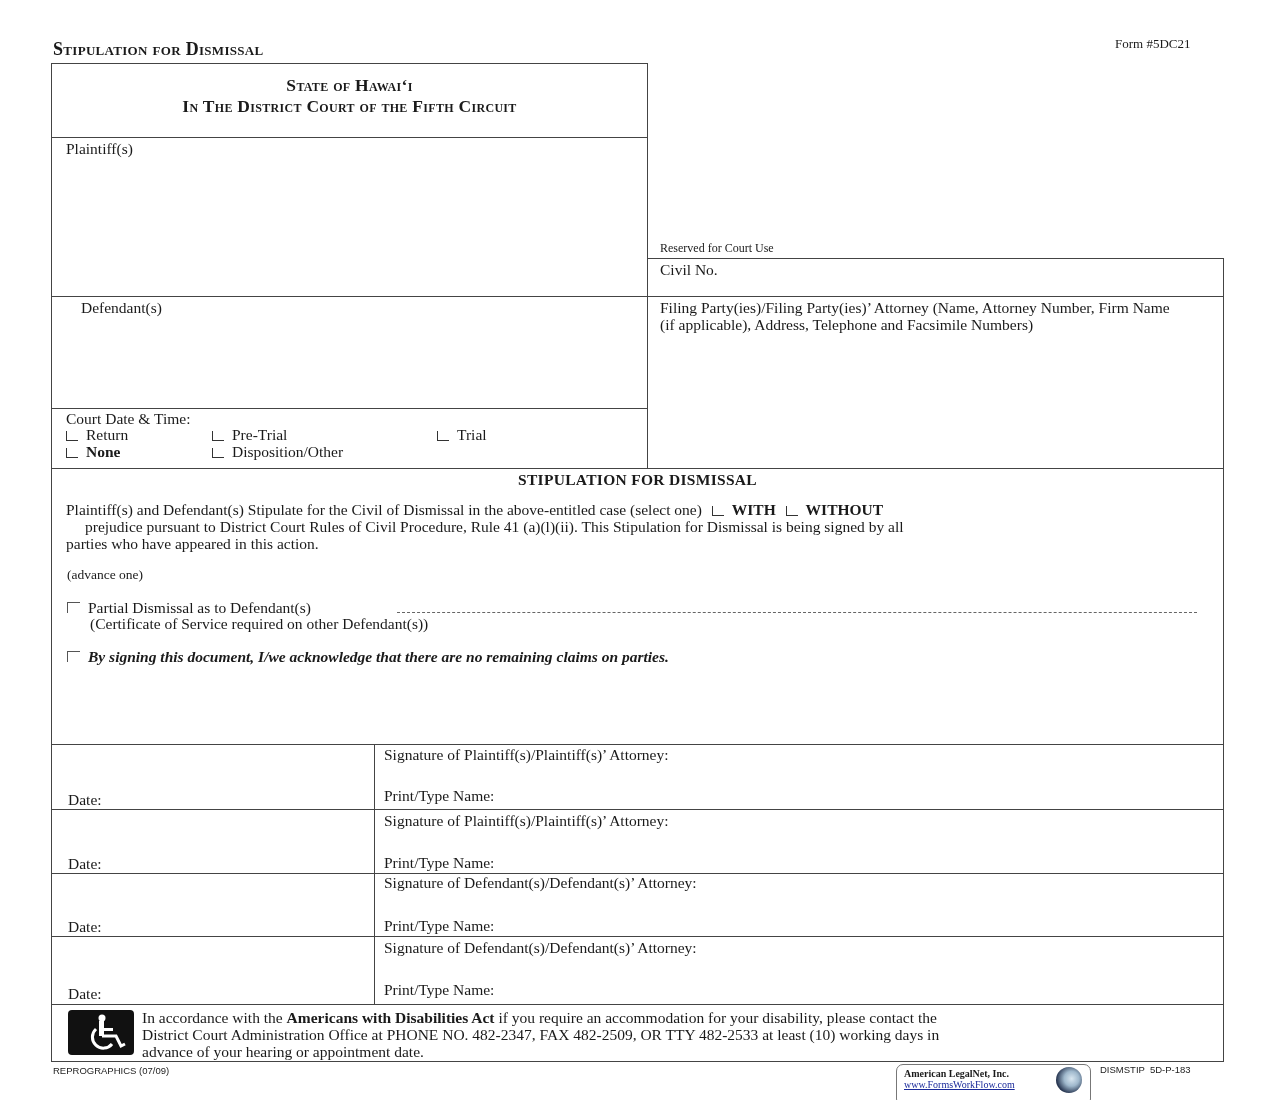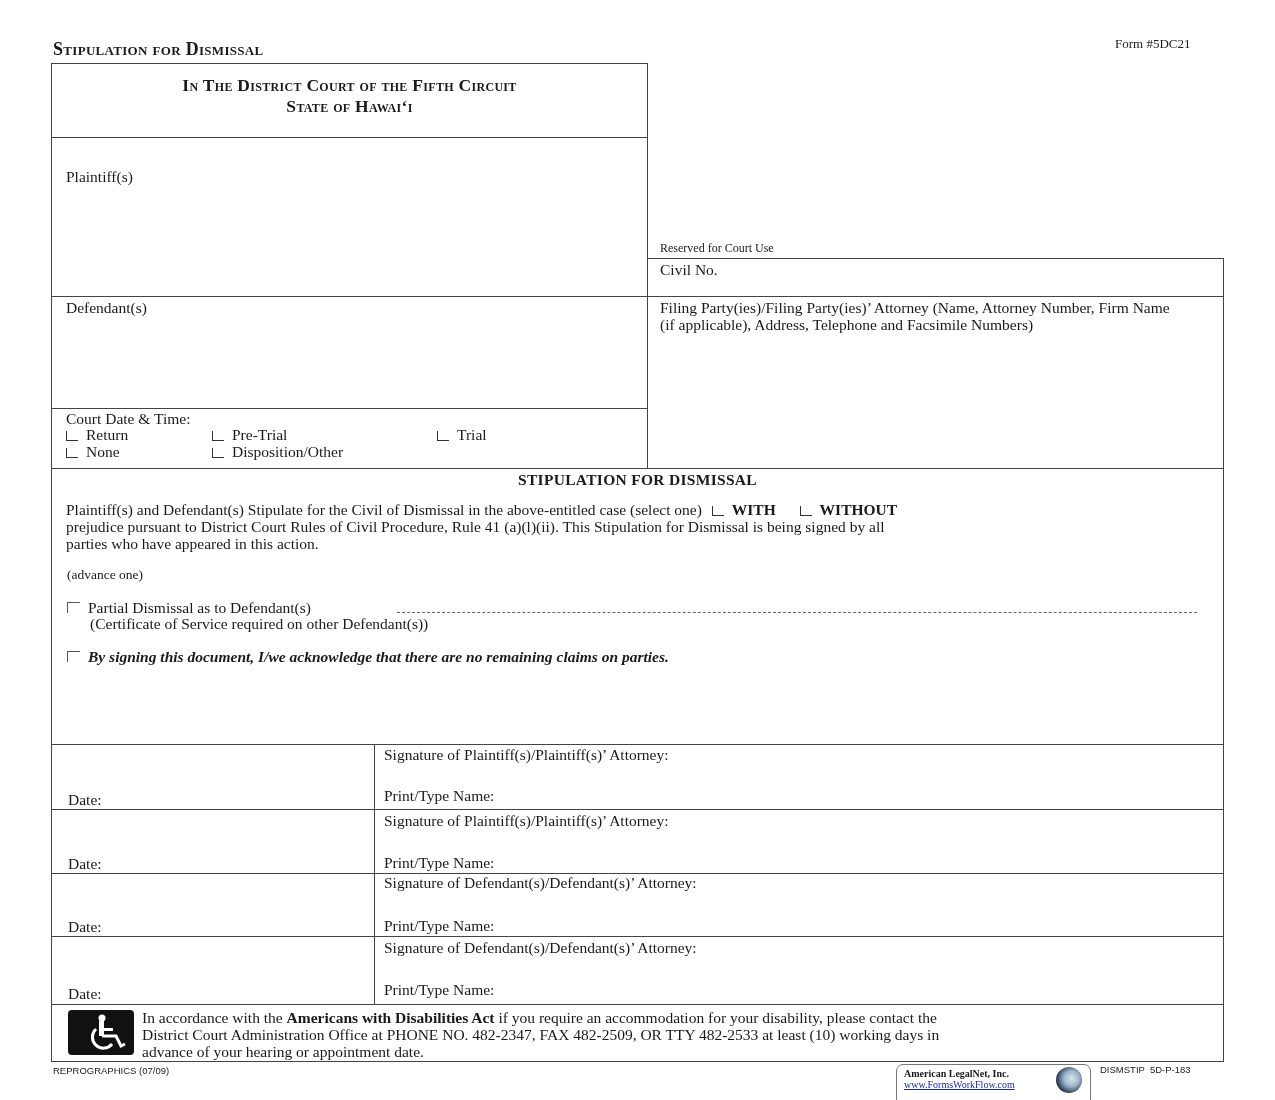--- a/index.html
+++ b/index.html
@@ -25,8 +25,8 @@
 <div class="line-v" style="left:647px; top:63px; height:406px;"></div>
 
 <div class="abs sc" style="left:51px; top:75px; width:597px; text-align:center; font-size:17.5px; line-height:21px;">
+  <div>State of Hawai‘i</div>
   <div>In The District Court of the Fifth Circuit</div>
-  <div>State of Hawai‘i</div>
 </div>
 <div class="line-h" style="left:51px; top:137px; width:597px;"></div>
 

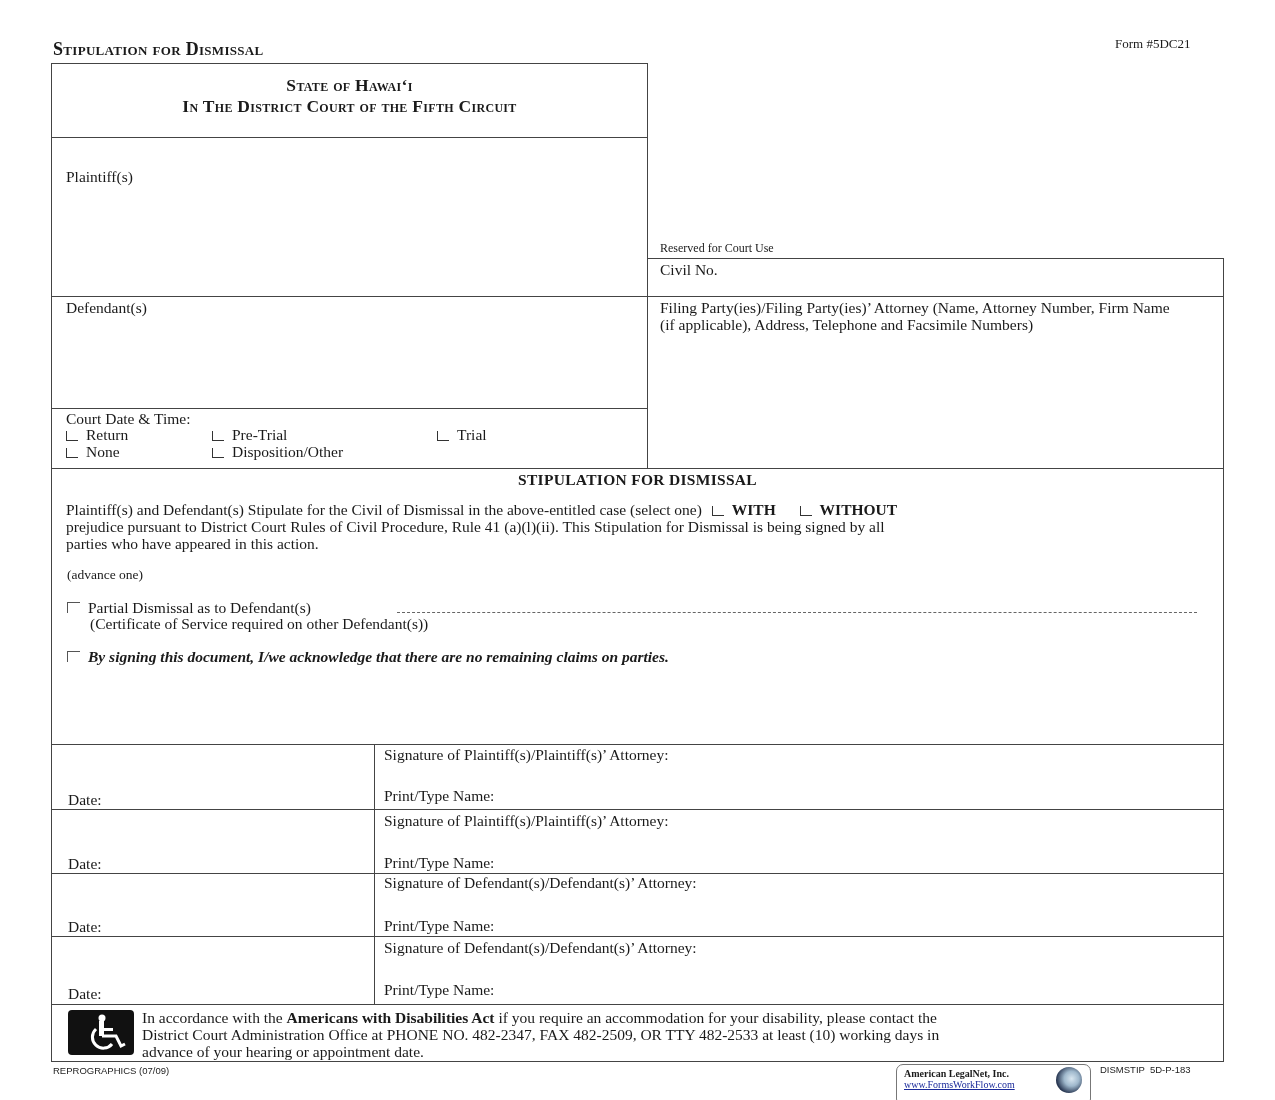--- a/index.html
+++ b/index.html
@@ -30,7 +30,7 @@
 </div>
 <div class="line-h" style="left:51px; top:137px; width:597px;"></div>
 
-<div class="abs" style="left:52px; top:138px; width:595px; height:158px;margin-top:28px;">
+<div class="abs" style="left:52px; top:138px; width:595px; height:158px;">
   <div class="t15" style="position:absolute; left:14px; top:2px;">Plaintiff(s)</div>
 </div>
 <div class="line-h" style="left:51px; top:296px; width:1173px;"></div>

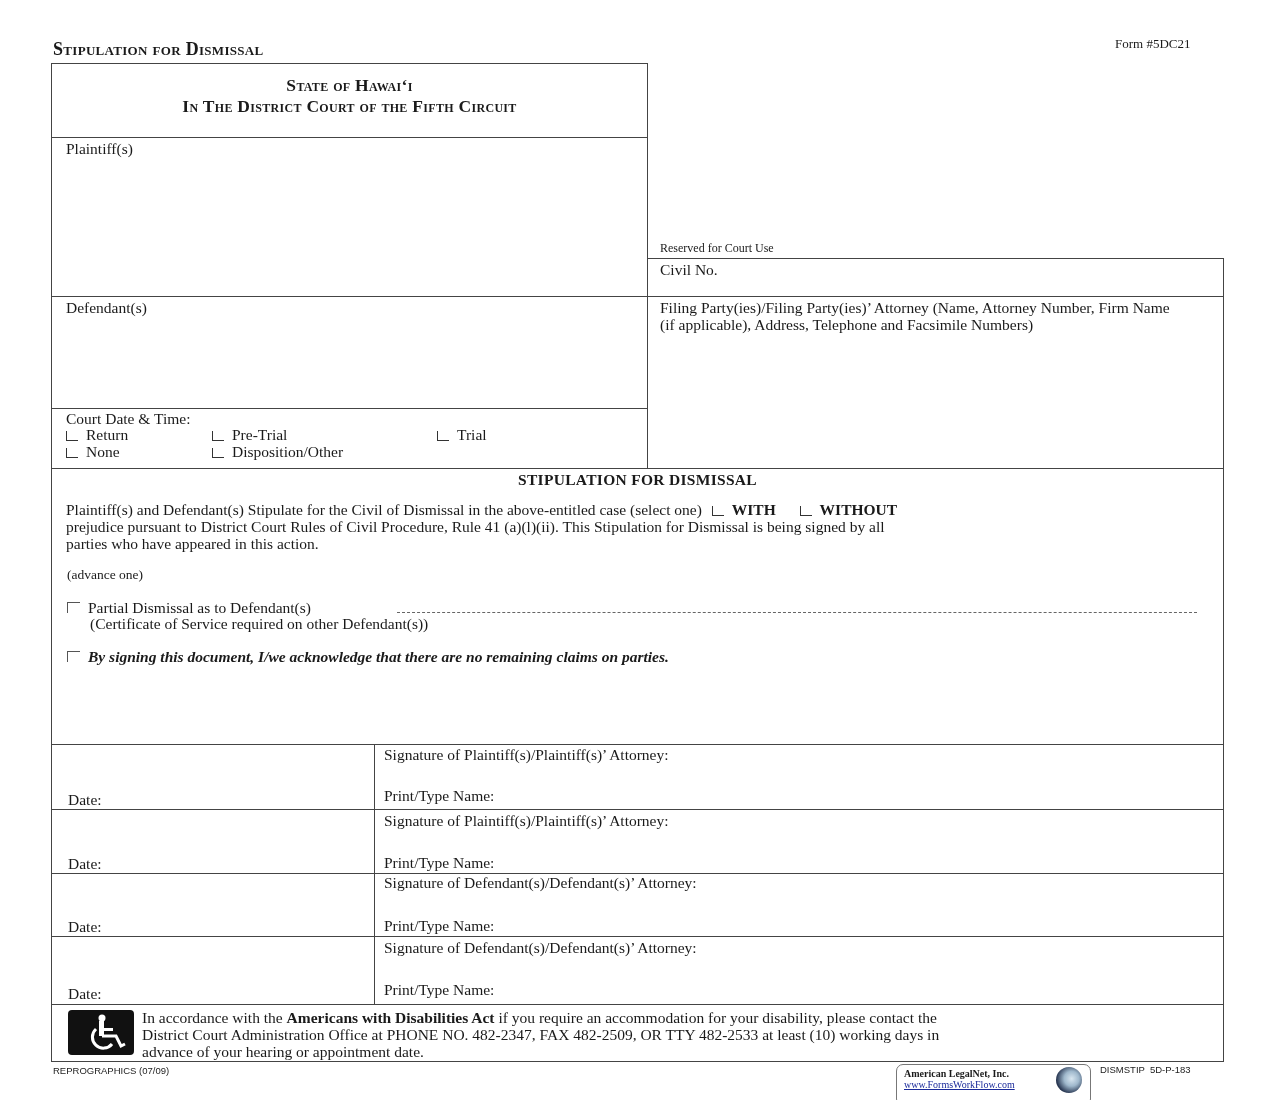--- a/index.html
+++ b/index.html
@@ -36,7 +36,7 @@
 <div class="line-h" style="left:51px; top:296px; width:1173px;"></div>
 
 <div class="abs" style="left:52px; top:297px; width:595px; height:111px;">
-  <div class="t15" style="position:absolute; left:14px; top:2px;">Defendant(s)</div>
+  <div class="t15" style="position:absolute; left:29px; top:2px;">Defendant(s)</div>
 </div>
 <div class="line-h" style="left:51px; top:408px; width:597px;"></div>
 

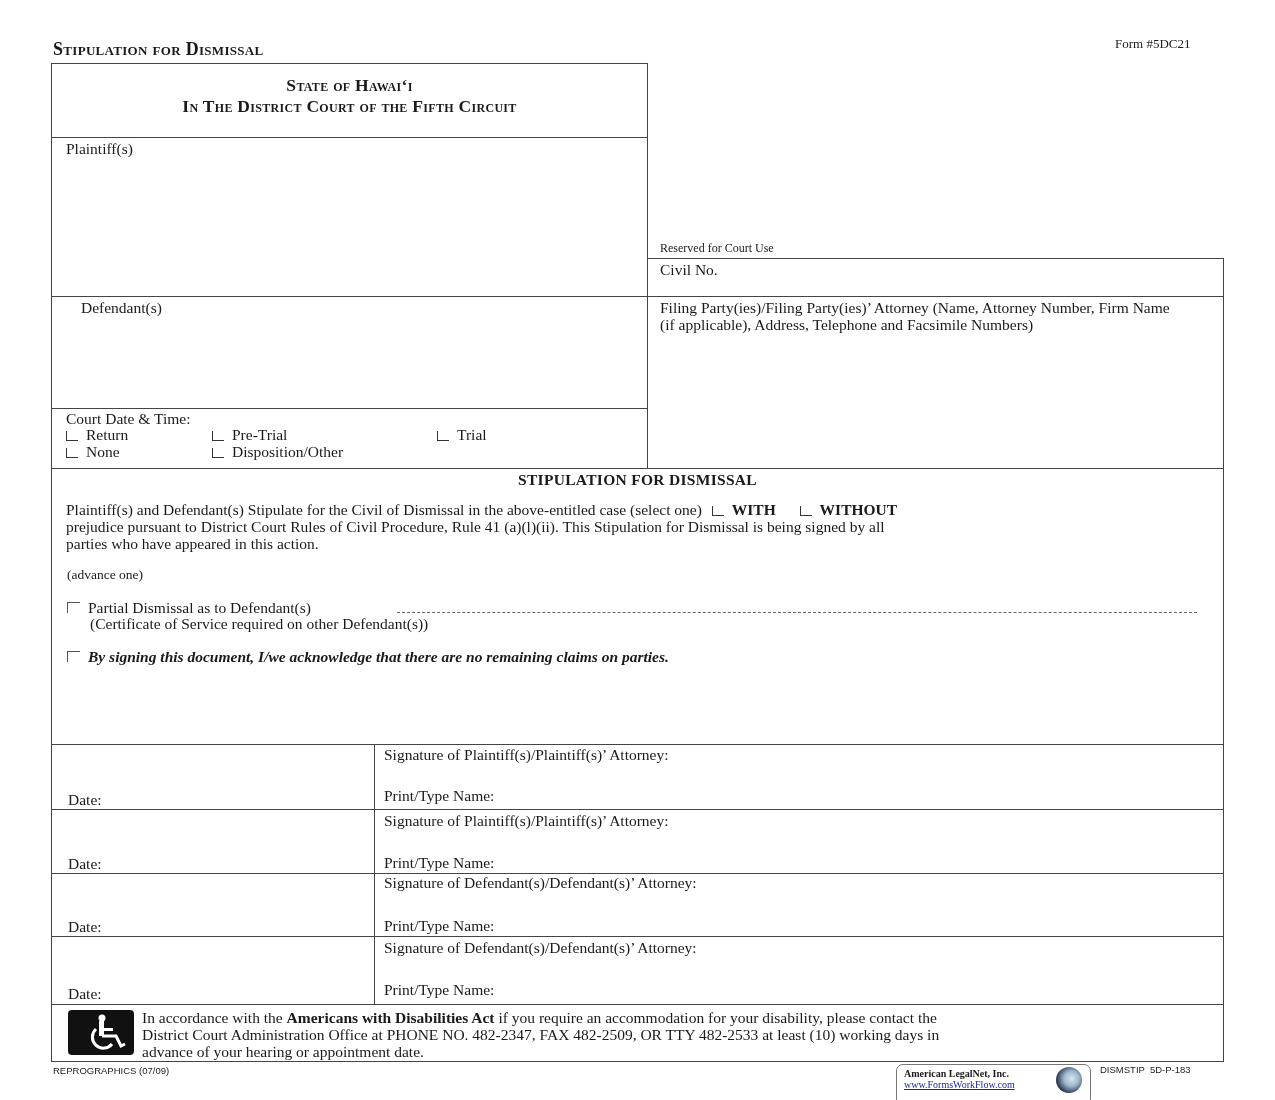--- a/index.html
+++ b/index.html
@@ -50,7 +50,7 @@
 <div class="abs t15" style="left:437px; top:426px;">
   <span class="chk"></span><span>Trial</span>
 </div>
-<div class="abs t15" style="left:66px; top:443px;">
+<div class="abs t15" style="left:66px; top:443px;font-weight:bold;">
   <span class="chk"></span><span>None</span>
 </div>
 <div class="abs t15" style="left:212px; top:443px;">

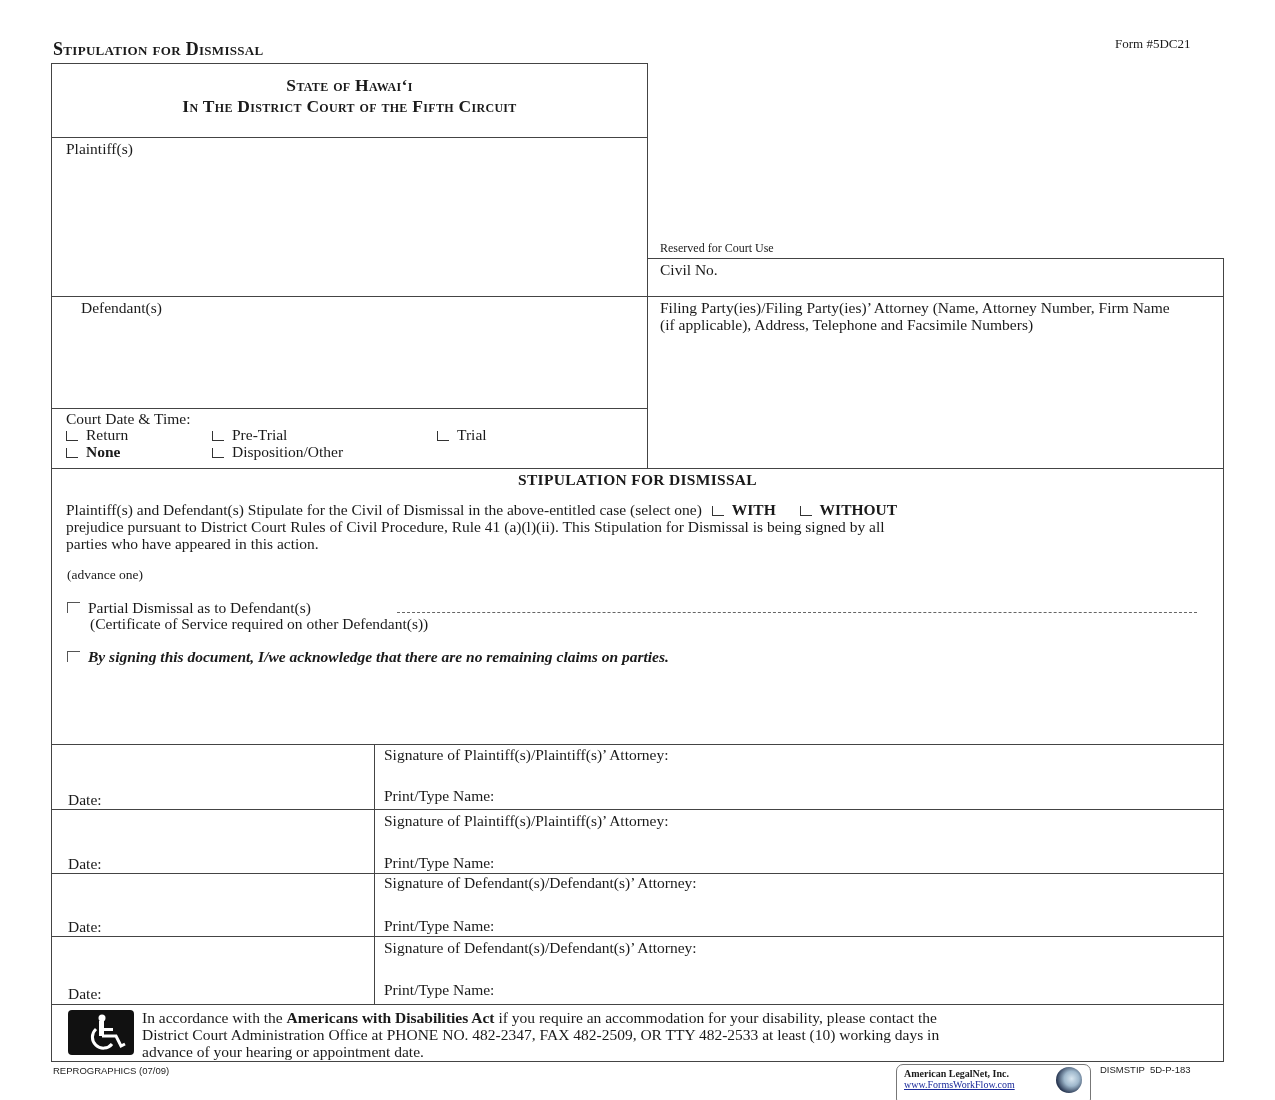--- a/index.html
+++ b/index.html
@@ -74,7 +74,7 @@
   <div style="white-space:nowrap;">
     <span>Plaintiff(s) and Defendant(s) Stipulate for the Civil of Dismissal in the above-entitled case (select one)</span>
     <span style="margin-left:6px;"><span class="chk"></span><b>WITH</b></span>
-    <span style="margin-left:20px;"><span class="chk"></span><b>WITHOUT</b></span>
+    <span style="margin-left:6px;"><span class="chk"></span><b>WITHOUT</b></span>
   </div>
   <div style="white-space:nowrap;">prejudice pursuant to District Court Rules of Civil Procedure, Rule 41 (a)(l)(ii). This Stipulation for Dismissal is being signed by all</div>
   <div>parties who have appeared in this action.</div>

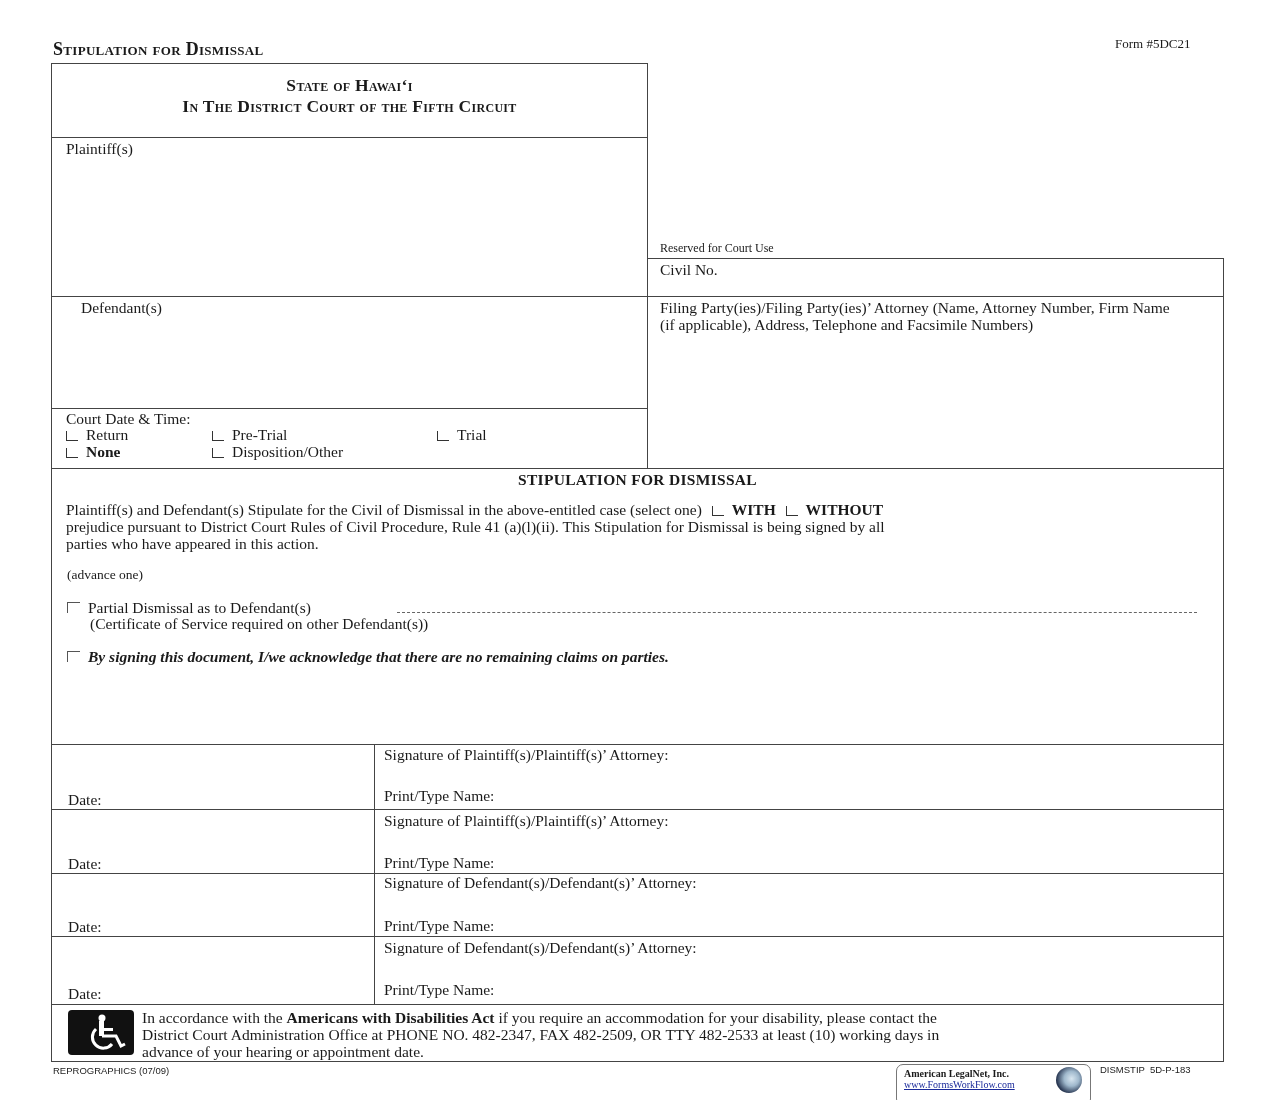--- a/index.html
+++ b/index.html
@@ -76,7 +76,7 @@
     <span style="margin-left:6px;"><span class="chk"></span><b>WITH</b></span>
     <span style="margin-left:6px;"><span class="chk"></span><b>WITHOUT</b></span>
   </div>
-  <div style="white-space:nowrap;">prejudice pursuant to District Court Rules of Civil Procedure, Rule 41 (a)(l)(ii). This Stipulation for Dismissal is being signed by all</div>
+  <div style="white-space:nowrap;margin-left:19px;">prejudice pursuant to District Court Rules of Civil Procedure, Rule 41 (a)(l)(ii). This Stipulation for Dismissal is being signed by all</div>
   <div>parties who have appeared in this action.</div>
 </div>
 

